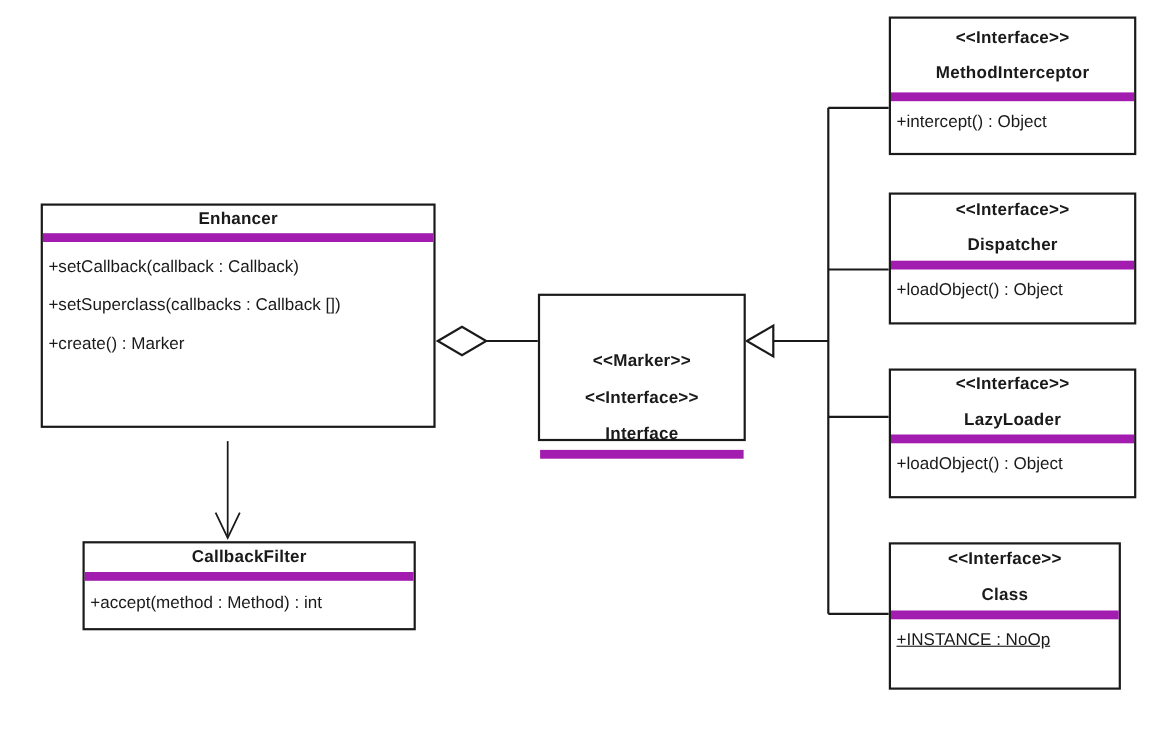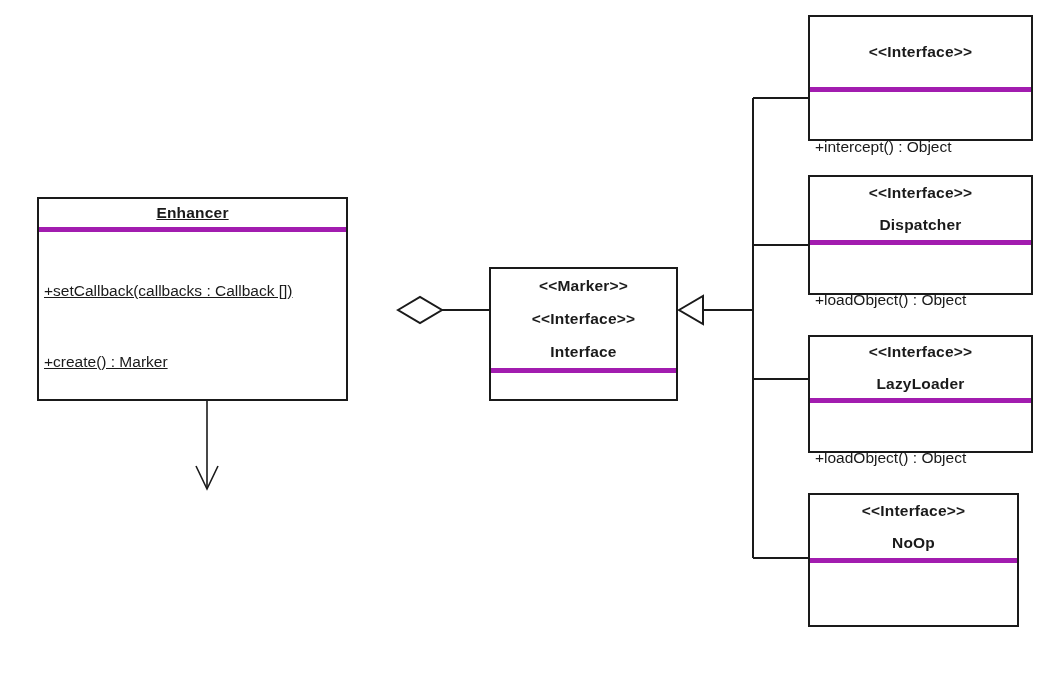--- a/index.html
+++ b/index.html
@@ -24,7 +24,7 @@
     box-sizing: border-box;
   }
   .uml-head {
-    border-bottom: 5px solid #a21caf;
+    border-bottom: 8px solid #a21caf;
     display: flex;
     flex-direction: column;
     justify-content: center;

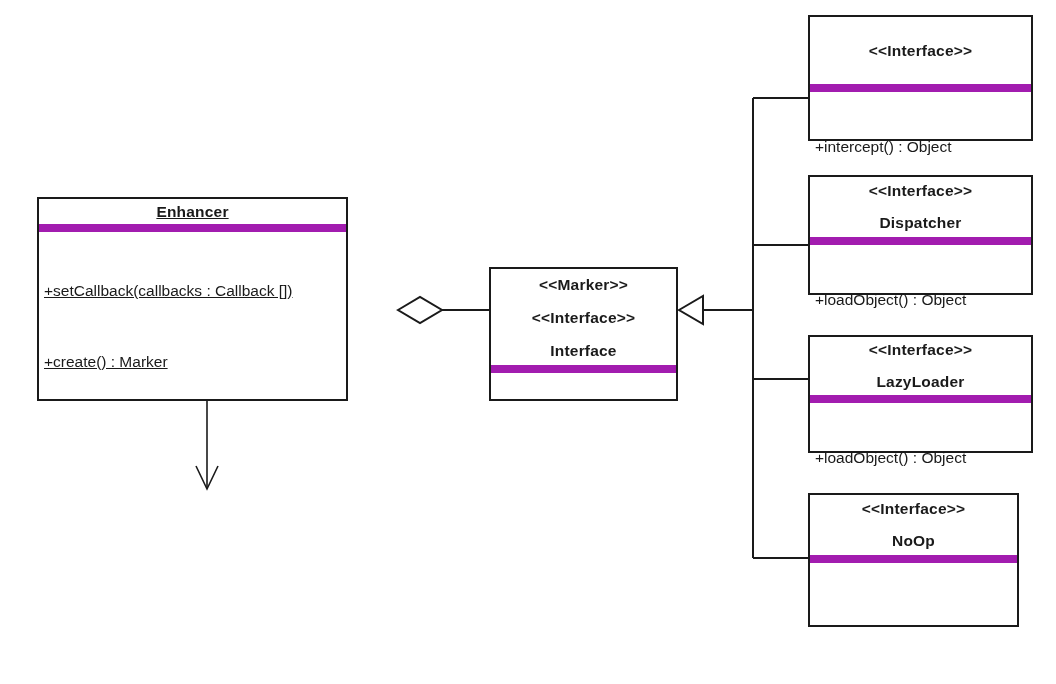--- a/index.html
+++ b/index.html
@@ -113,6 +113,7 @@
   <div class="uml-box" id="box-methodinterceptor">
     <div class="uml-head">
       <div class="line">&lt;&lt;Interface&gt;&gt;</div>
+      <div class="line">MethodInterceptor</div>
     </div>
     <div class="uml-body">
       <div class="member tight">+intercept() : Object</div>

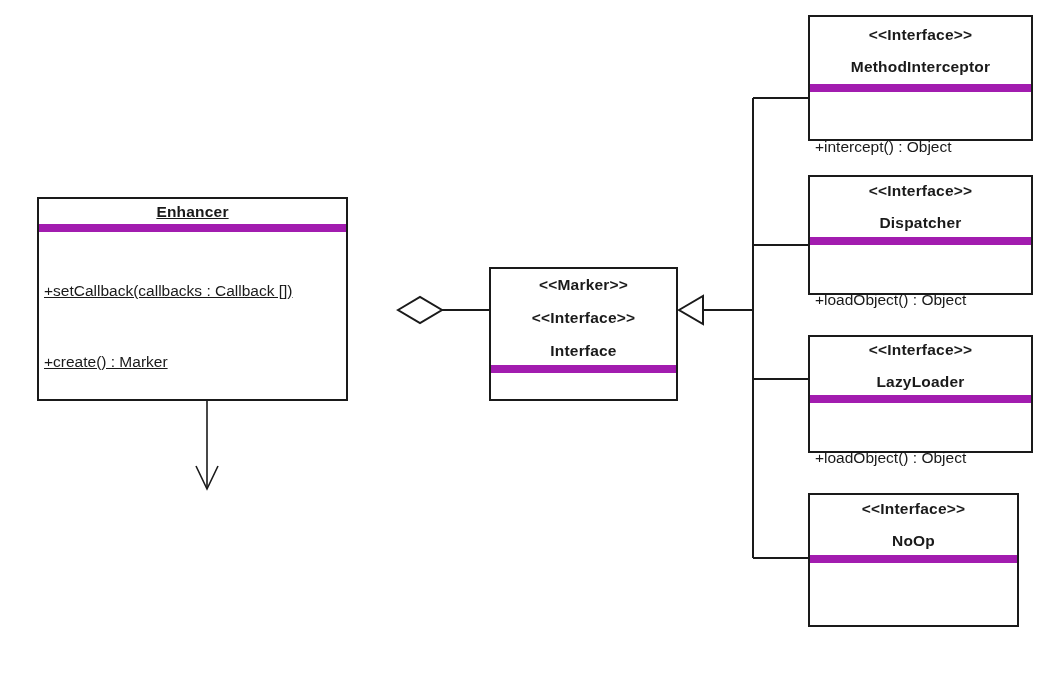--- a/index.html
+++ b/index.html
@@ -38,7 +38,7 @@
     padding: 4px 4px 0 5px;
     font-size: 15.5px;
   }
-  .uml-body .member { line-height: 35px; white-space: nowrap; margin-top: 36px; }
+  .uml-body .member { line-height: 35px; white-space: nowrap; }
   .uml-body .member.tight { line-height: 30px; }
   .member.static-member { text-decoration: underline; }
 

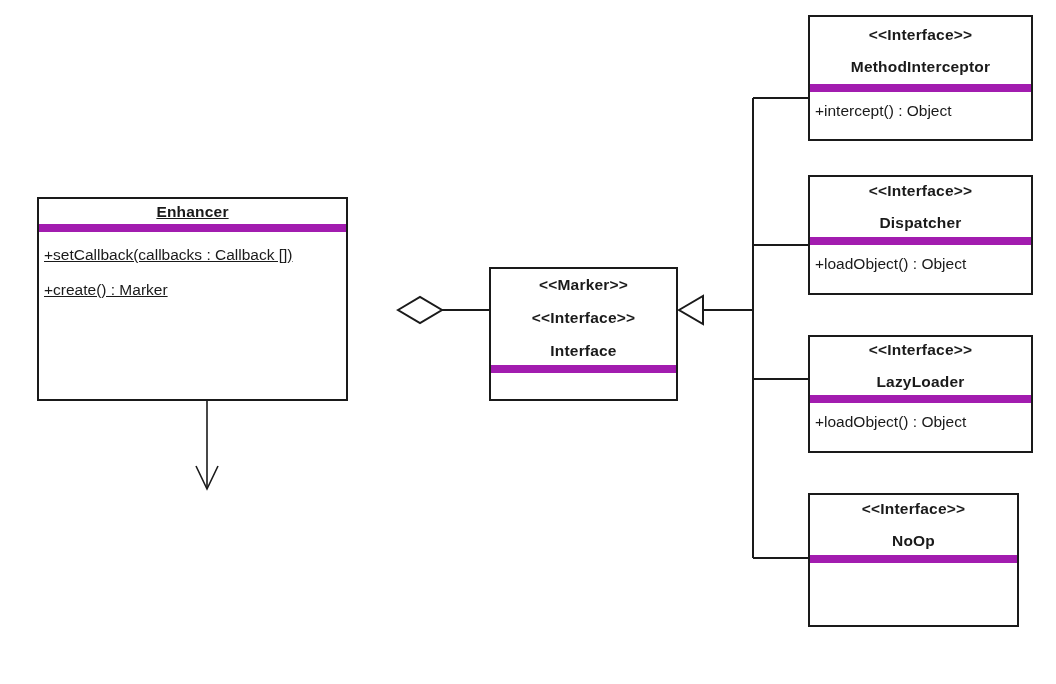--- a/index.html
+++ b/index.html
@@ -43,7 +43,7 @@
   .member.static-member { text-decoration: underline; }
 
   
-  #box-enhancer            { left: 37px;  top: 197px; width: 311px; height: 204px; text-decoration: underline; }
+  #box-enhancer            { left: 37px;  top: 185px; width: 359px; height: 204px; }
   #box-enhancer .uml-head  { height: 33px; }
   #box-enhancer .uml-body  { padding-top: 5px; }
 

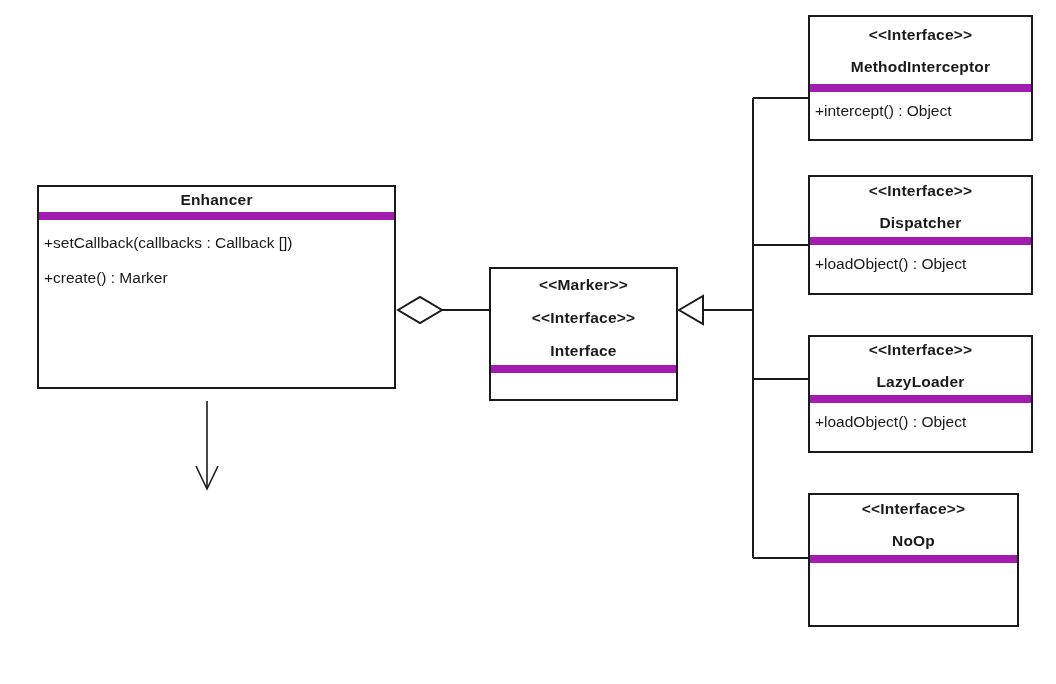--- a/index.html
+++ b/index.html
@@ -95,6 +95,7 @@
       <div class="line">Enhancer</div>
     </div>
     <div class="uml-body">
+      <div class="member">+setCallback(callback : Callback)</div>
       <div class="member">+setCallback(callbacks : Callback [])</div>
       <div class="member">+create() : Marker</div>
     </div>

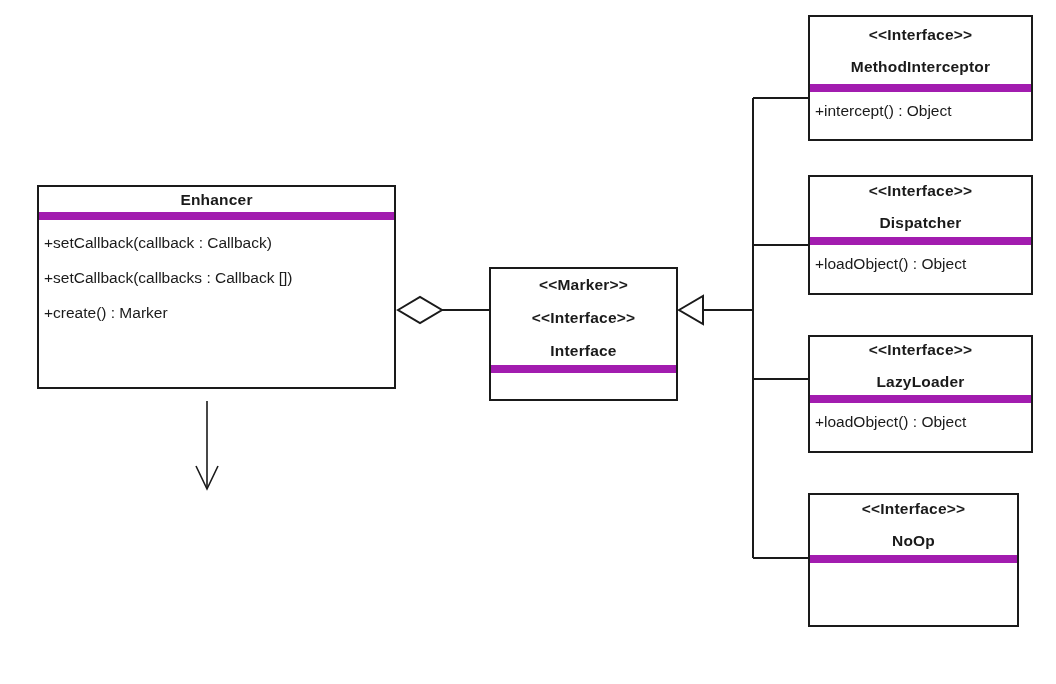--- a/index.html
+++ b/index.html
@@ -96,7 +96,7 @@
     </div>
     <div class="uml-body">
       <div class="member">+setCallback(callback : Callback)</div>
-      <div class="member">+setCallback(callbacks : Callback [])</div>
+      <div class="member">+setSuperclass(callbacks : Callback [])</div>
       <div class="member">+create() : Marker</div>
     </div>
   </div>

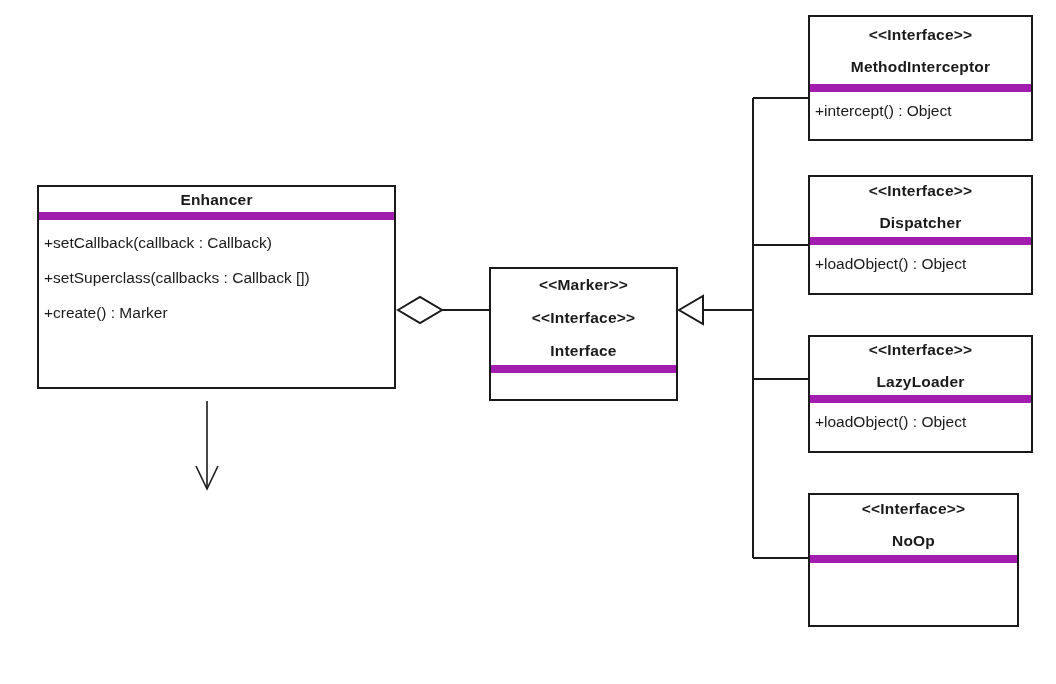--- a/index.html
+++ b/index.html
@@ -52,7 +52,7 @@
   #box-callbackfilter .uml-body { padding-top: 6px; }
 
   #box-callback            { left: 489px; top: 267px; width: 189px; height: 134px; }
-  #box-callback .uml-head  { height: 104px; }
+  #box-callback .uml-head  { height: 104px; margin-top: 44px; }
   #box-callback .uml-head .line { line-height: 33px; }
 
   #box-methodinterceptor           { left: 808px; top: 15px;  width: 225px; height: 126px; }

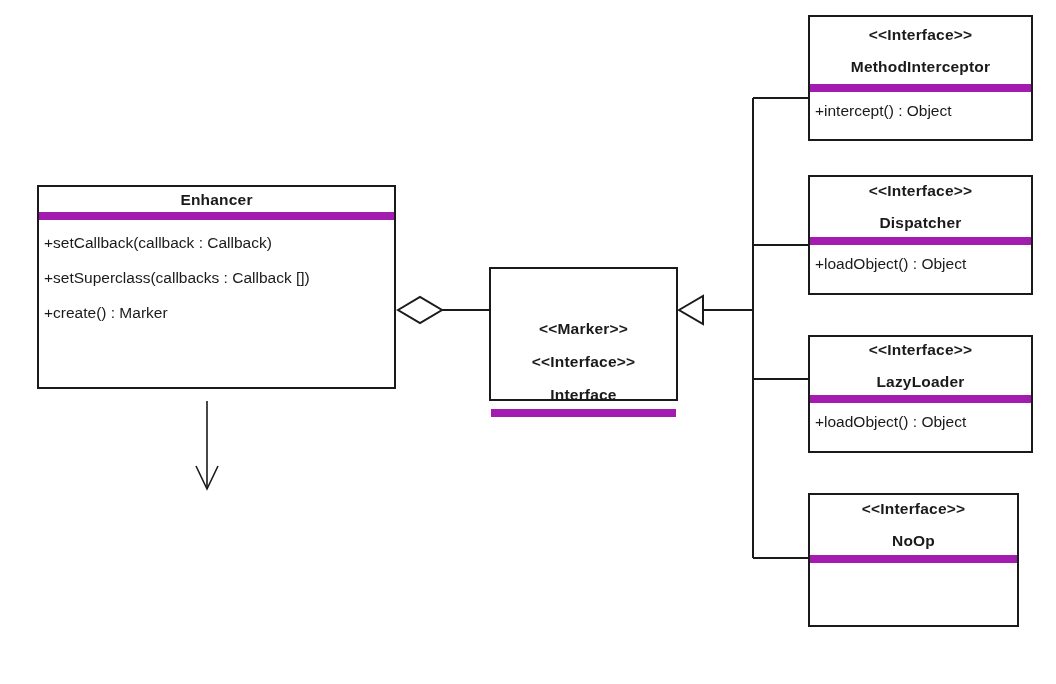--- a/index.html
+++ b/index.html
@@ -101,6 +101,14 @@
     </div>
   </div>
 
+  <div class="uml-box" id="box-callbackfilter">
+    <div class="uml-head">
+      <div class="line">CallbackFilter</div>
+    </div>
+    <div class="uml-body">
+      <div class="member tight">+accept(method : Method) : int</div>
+    </div>
+  </div>
 
   <div class="uml-box" id="box-callback">
     <div class="uml-head">

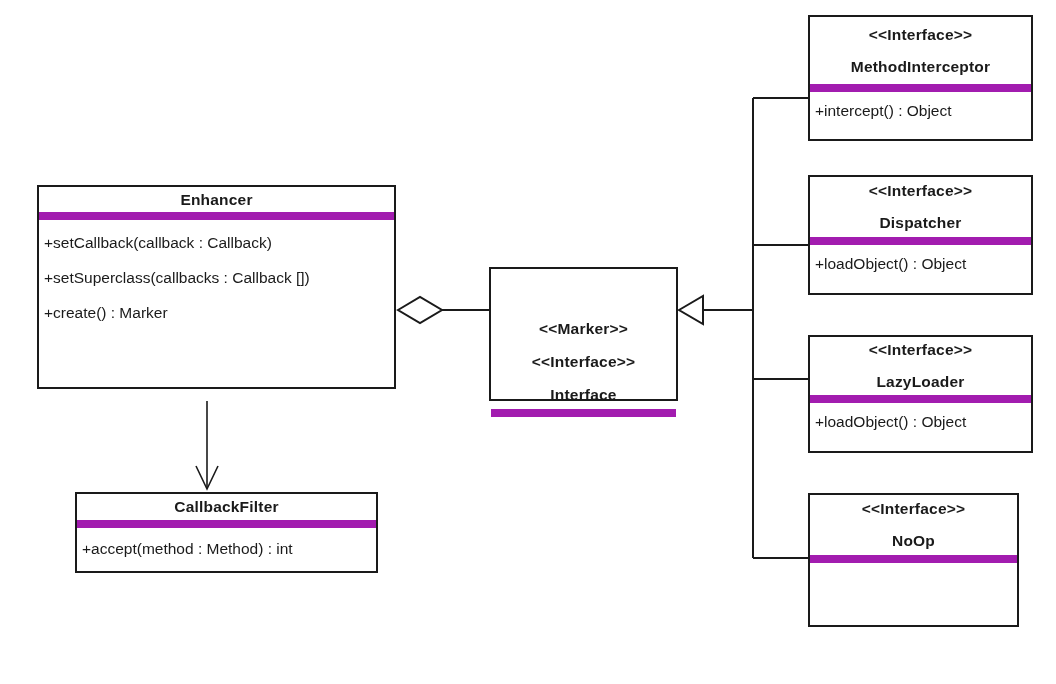--- a/index.html
+++ b/index.html
@@ -152,7 +152,7 @@
   <div class="uml-box" id="box-noop">
     <div class="uml-head">
       <div class="line">&lt;&lt;Interface&gt;&gt;</div>
-      <div class="line">NoOp</div>
+      <div class="line">Class</div>
     </div>
   </div>
 

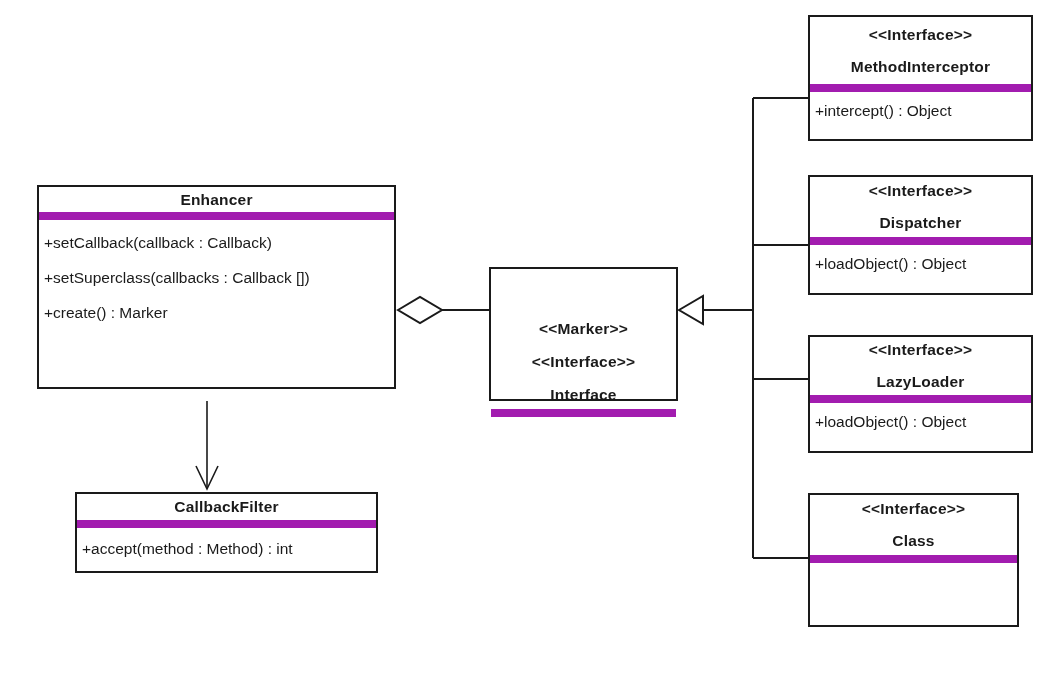--- a/index.html
+++ b/index.html
@@ -154,6 +154,9 @@
       <div class="line">&lt;&lt;Interface&gt;&gt;</div>
       <div class="line">Class</div>
     </div>
+    <div class="uml-body">
+      <div class="member tight static-member">+INSTANCE : NoOp</div>
+    </div>
   </div>
 
 </div>

